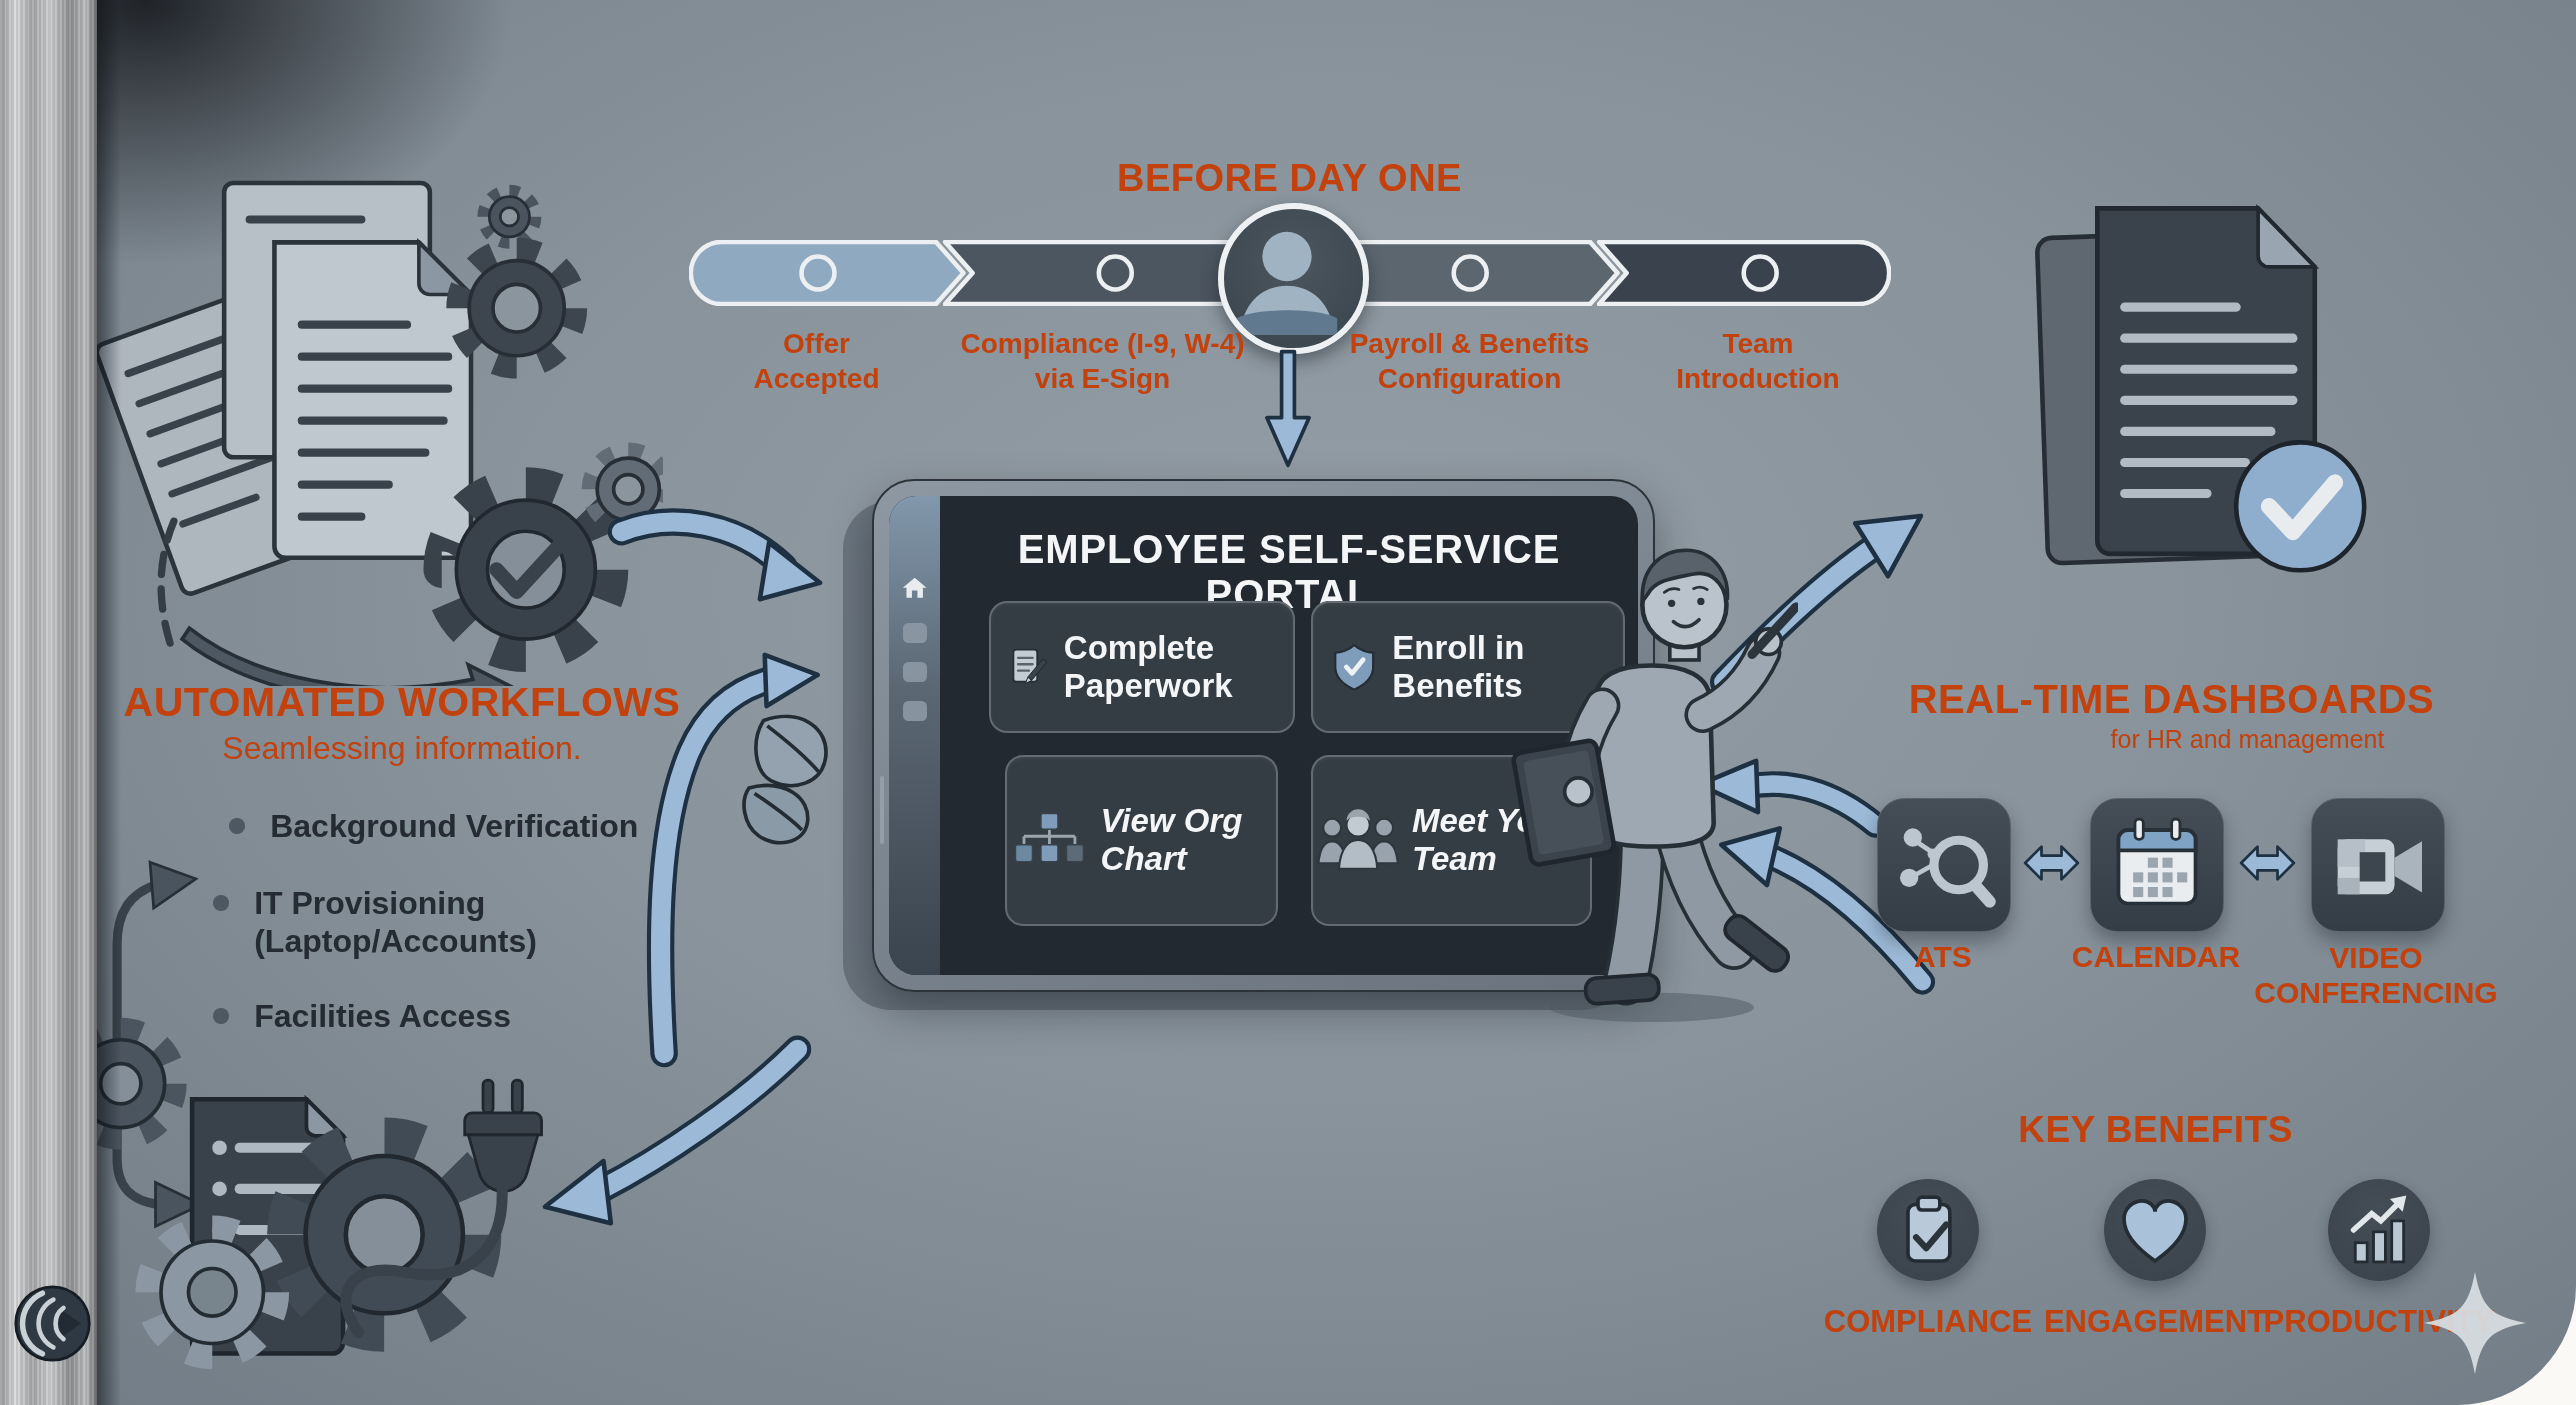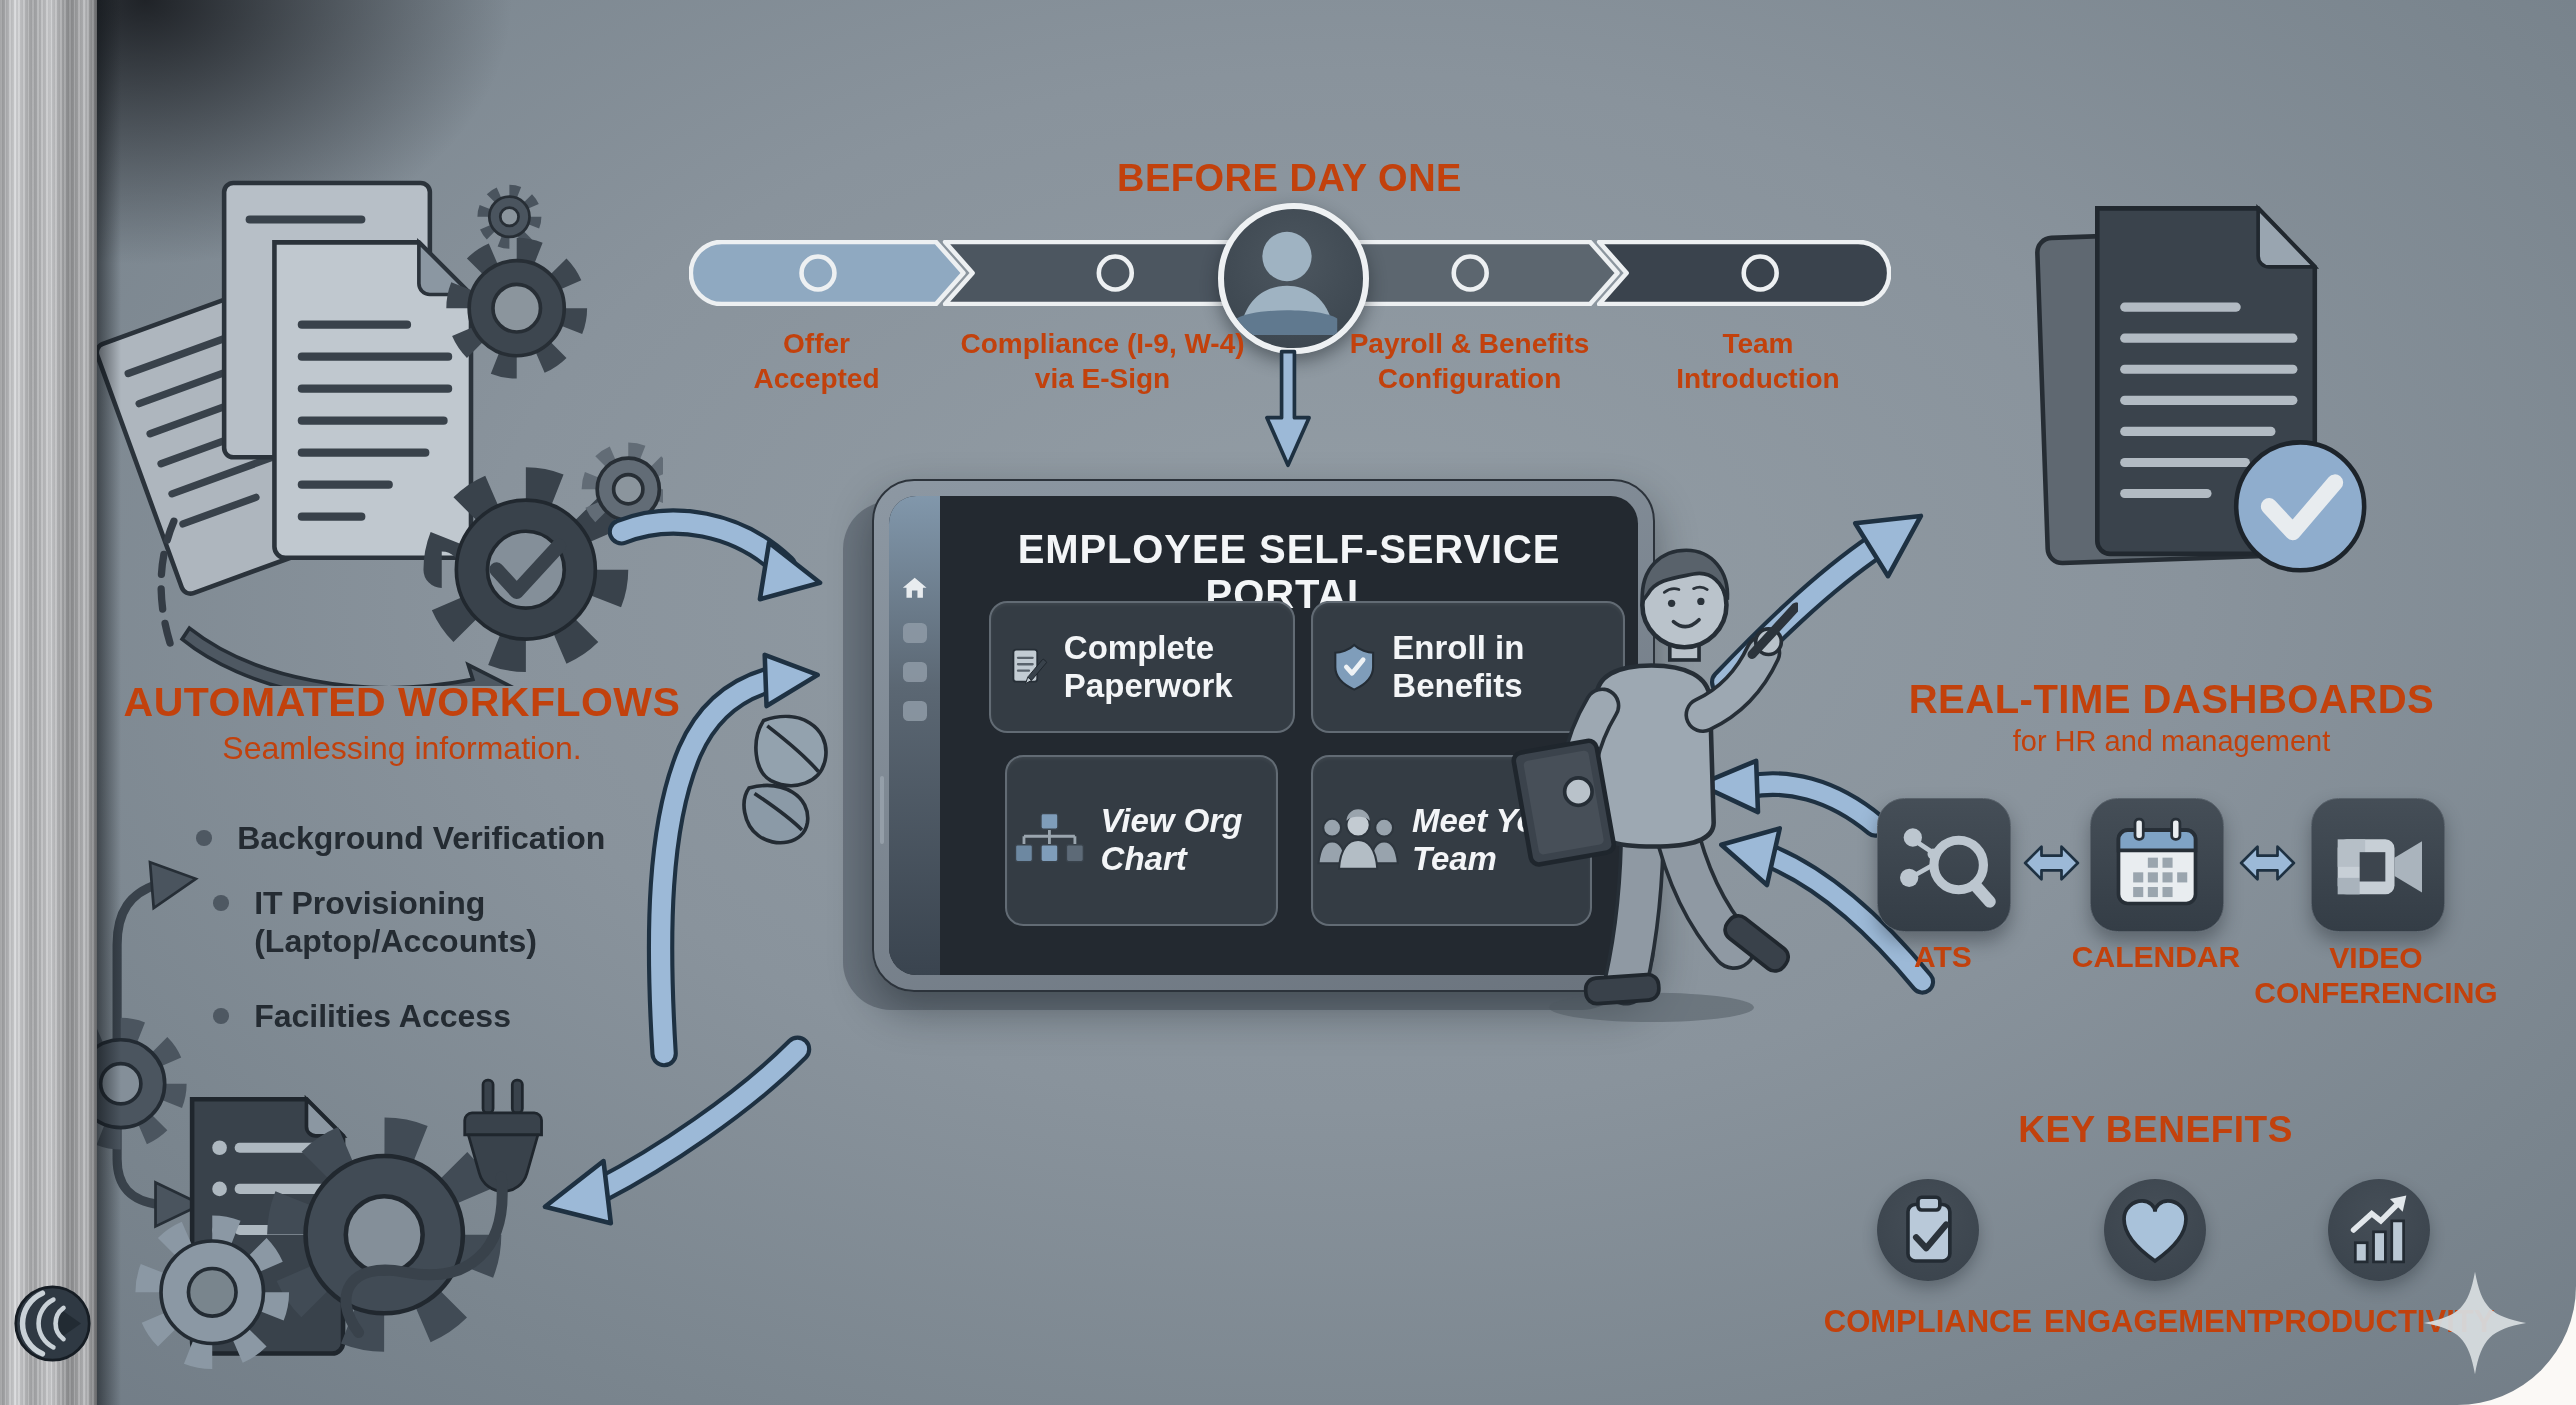--- a/index.html
+++ b/index.html
@@ -368,7 +368,7 @@
   </svg>
 
   <div class="abs ctr h1 tdark" style="left:1897px;top:677px;width:549px;font-size:40px;">REAL-TIME DASHBOARDS</div>
-  <div class="abs ctr tdark" style="left:1897px;top:725px;width:549px;font-size:29px;">for HR and management</div>
+  <div class="abs ctr tdark" style="left:1973px;top:725px;width:549px;font-size:25px;">for HR and management</div>
 
   <div class="appTile" style="left:1877px;top:798px;">
     <svg width="132" height="132" viewBox="0 0 144 144">

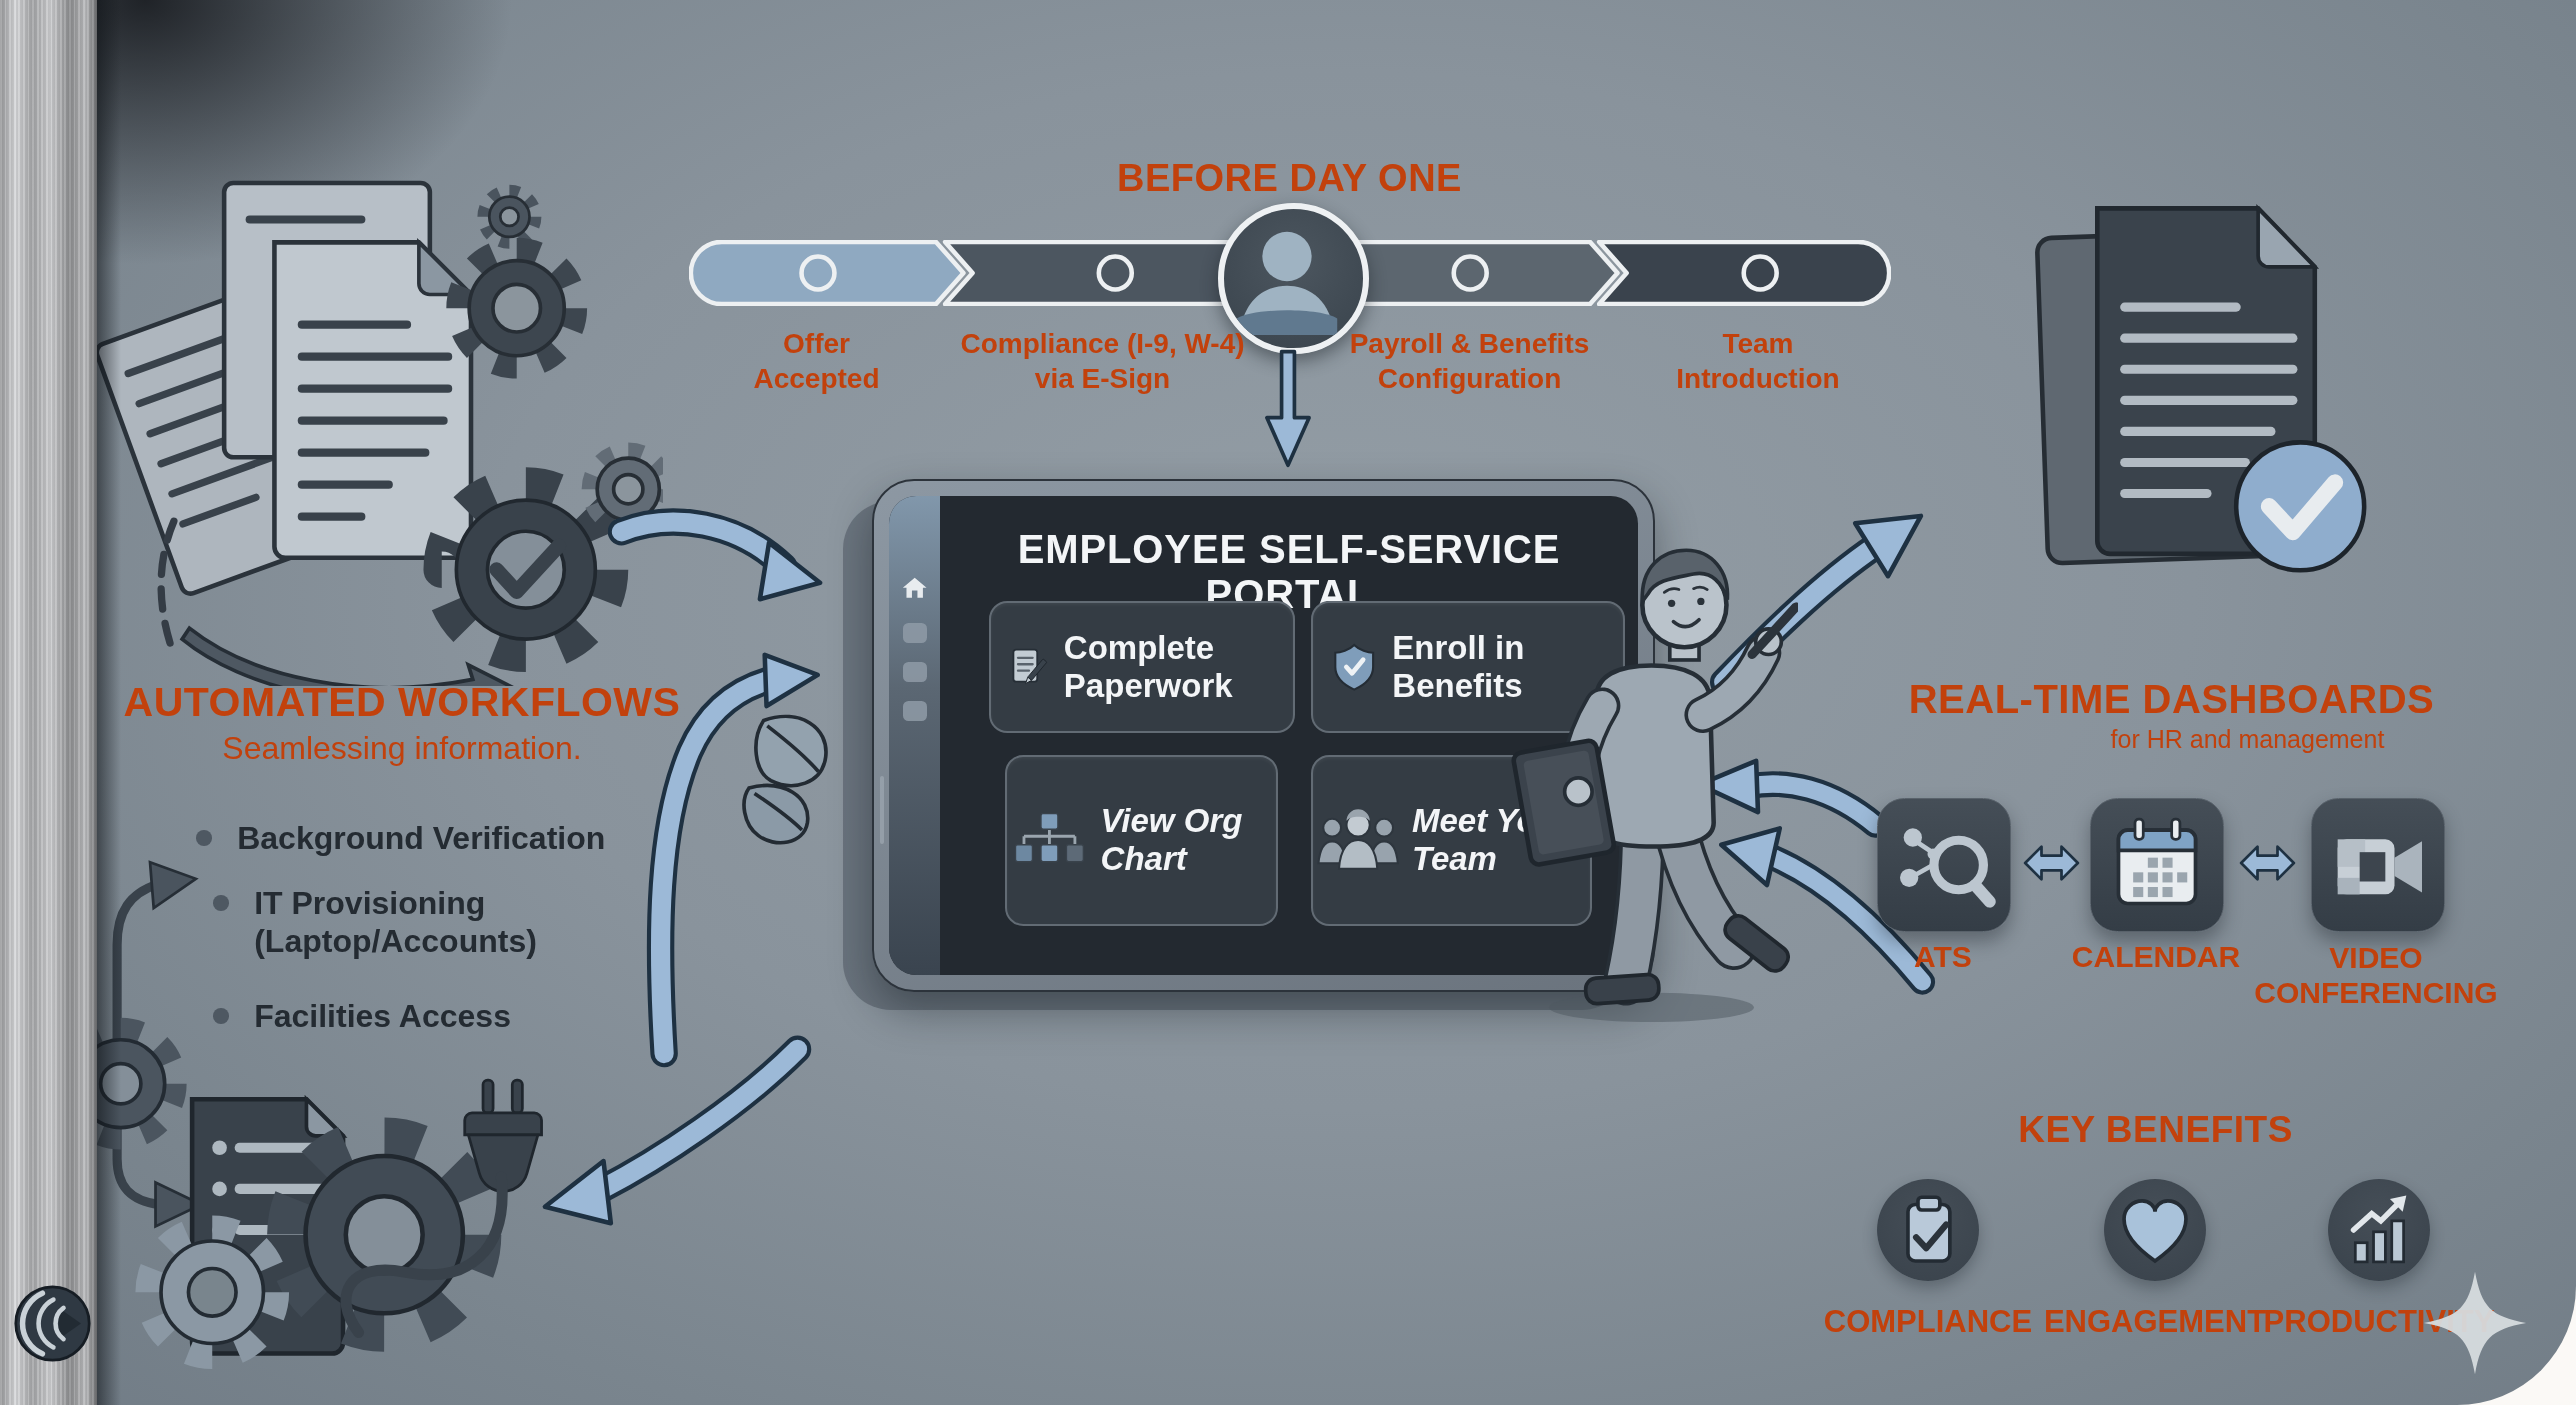--- a/index.html
+++ b/index.html
@@ -236,7 +236,7 @@
   <div class="abs ctr h1 tdark" style="left:82px;top:679px;width:640px;font-size:41px;">AUTOMATED WORKFLOWS</div>
   <div class="abs ctr tdark" style="left:82px;top:730px;width:640px;font-size:32px;">Seamlessing information.</div>
 
-  <div class="bullet" style="left:196px;top:807px;margin-top:12px;">
+  <div class="bullet" style="left:229px;top:807px;">
     <span class="dot"></span>
     <span class="bulletText" style="width:476px">Background Verification</span>
   </div>

